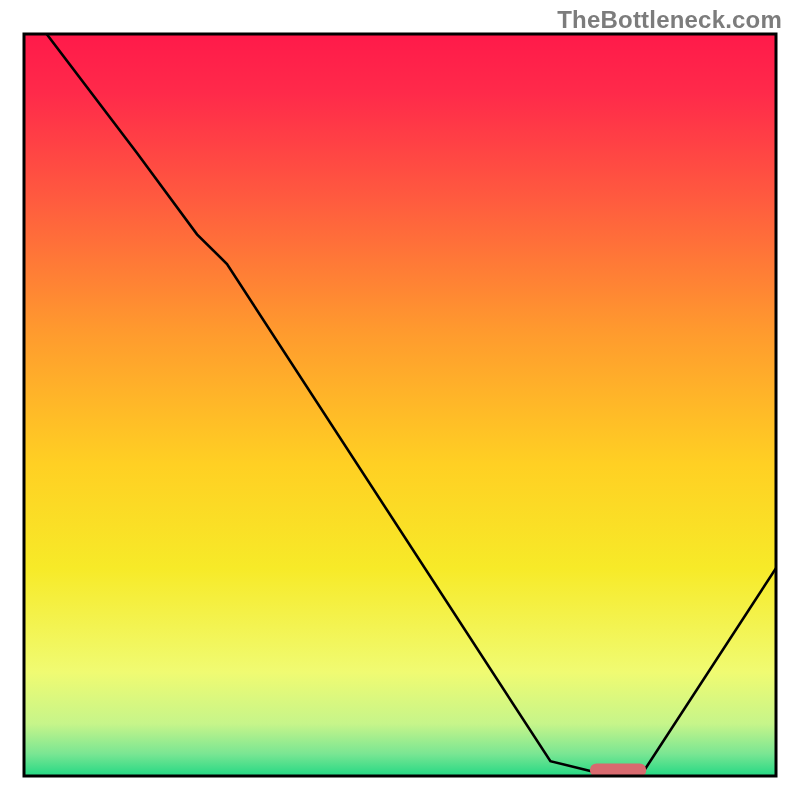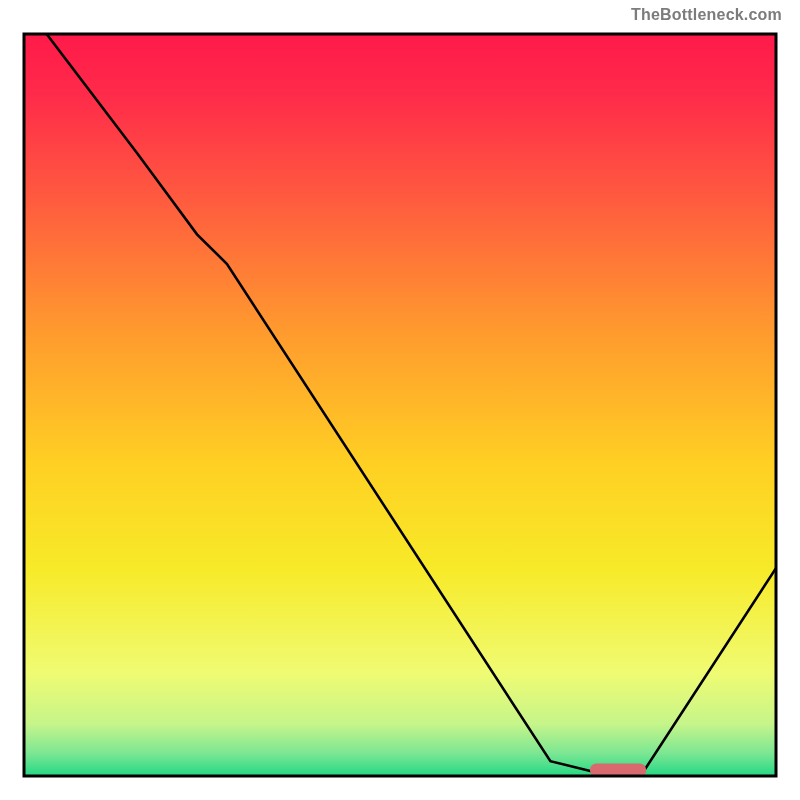--- a/index.html
+++ b/index.html
@@ -19,7 +19,7 @@
     position: absolute;
     top: 6px;
     right: 18px;
-    font-size: 16px;
+    font-size: 24px;
     font-weight: 600;
     color: #7c7c7c;
     letter-spacing: 0.2px;

